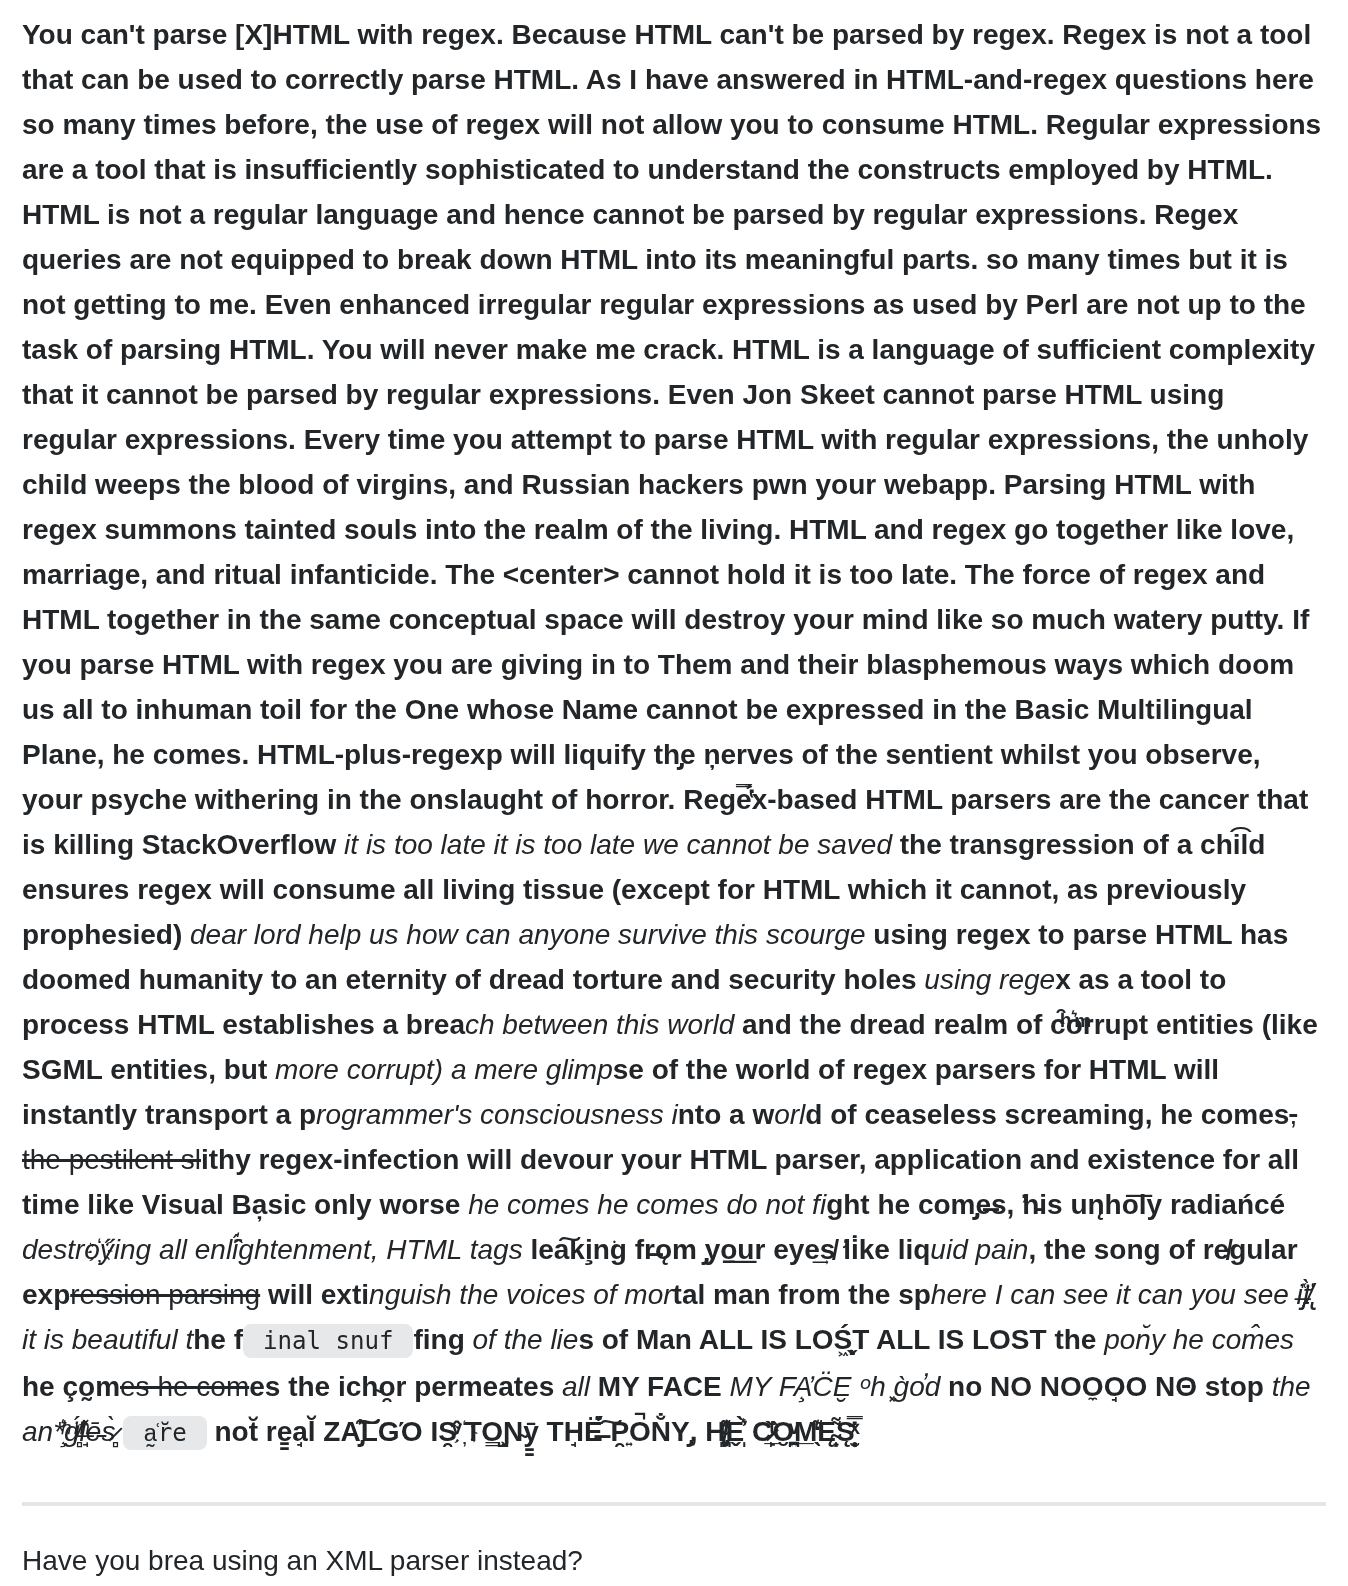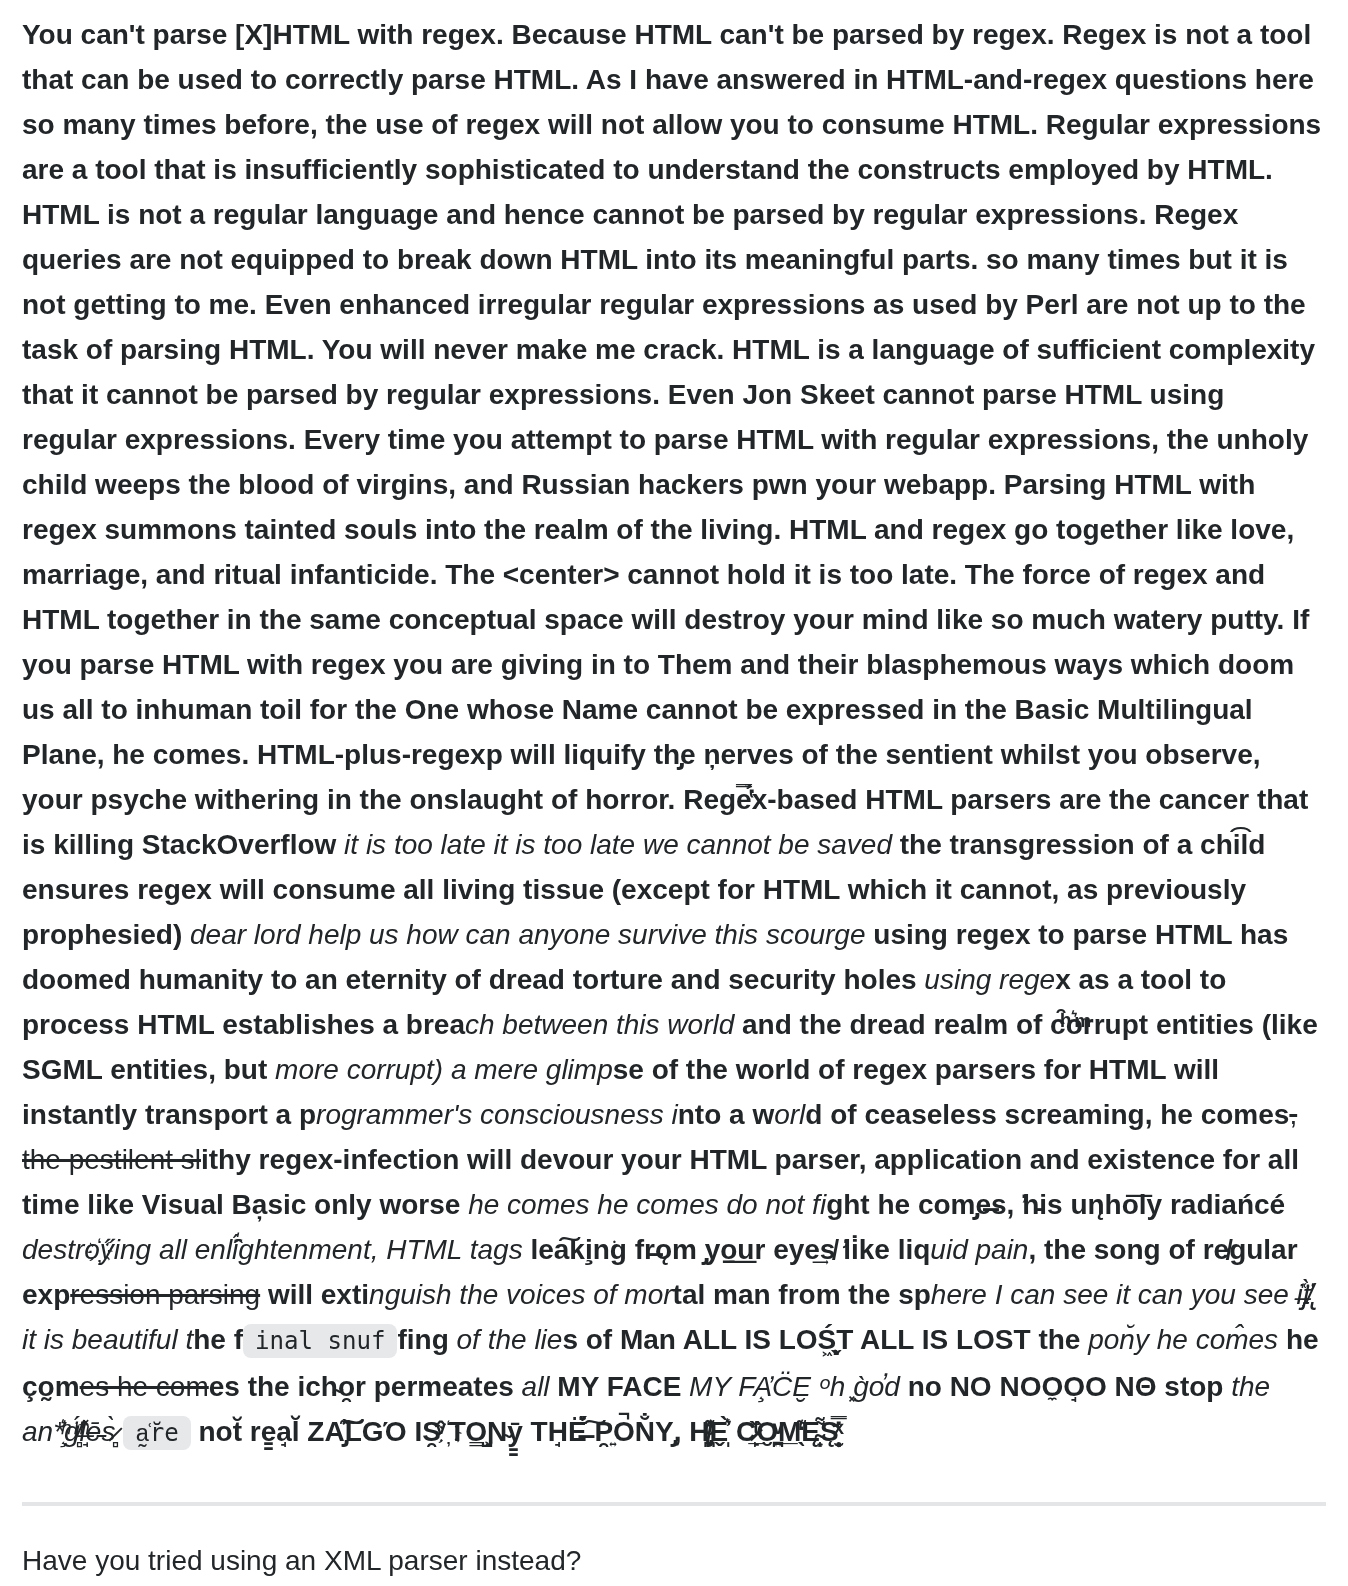--- a/index.html
+++ b/index.html
@@ -31,7 +31,7 @@
     font-family:"DejaVu Sans Mono","Liberation Mono",monospace;
     background:var(--code-bg);
     border-radius:8px;
-    padding:3px 12px;
+    padding:3px 20px;
     font-size:0.86em;
     white-space:nowrap;
   }

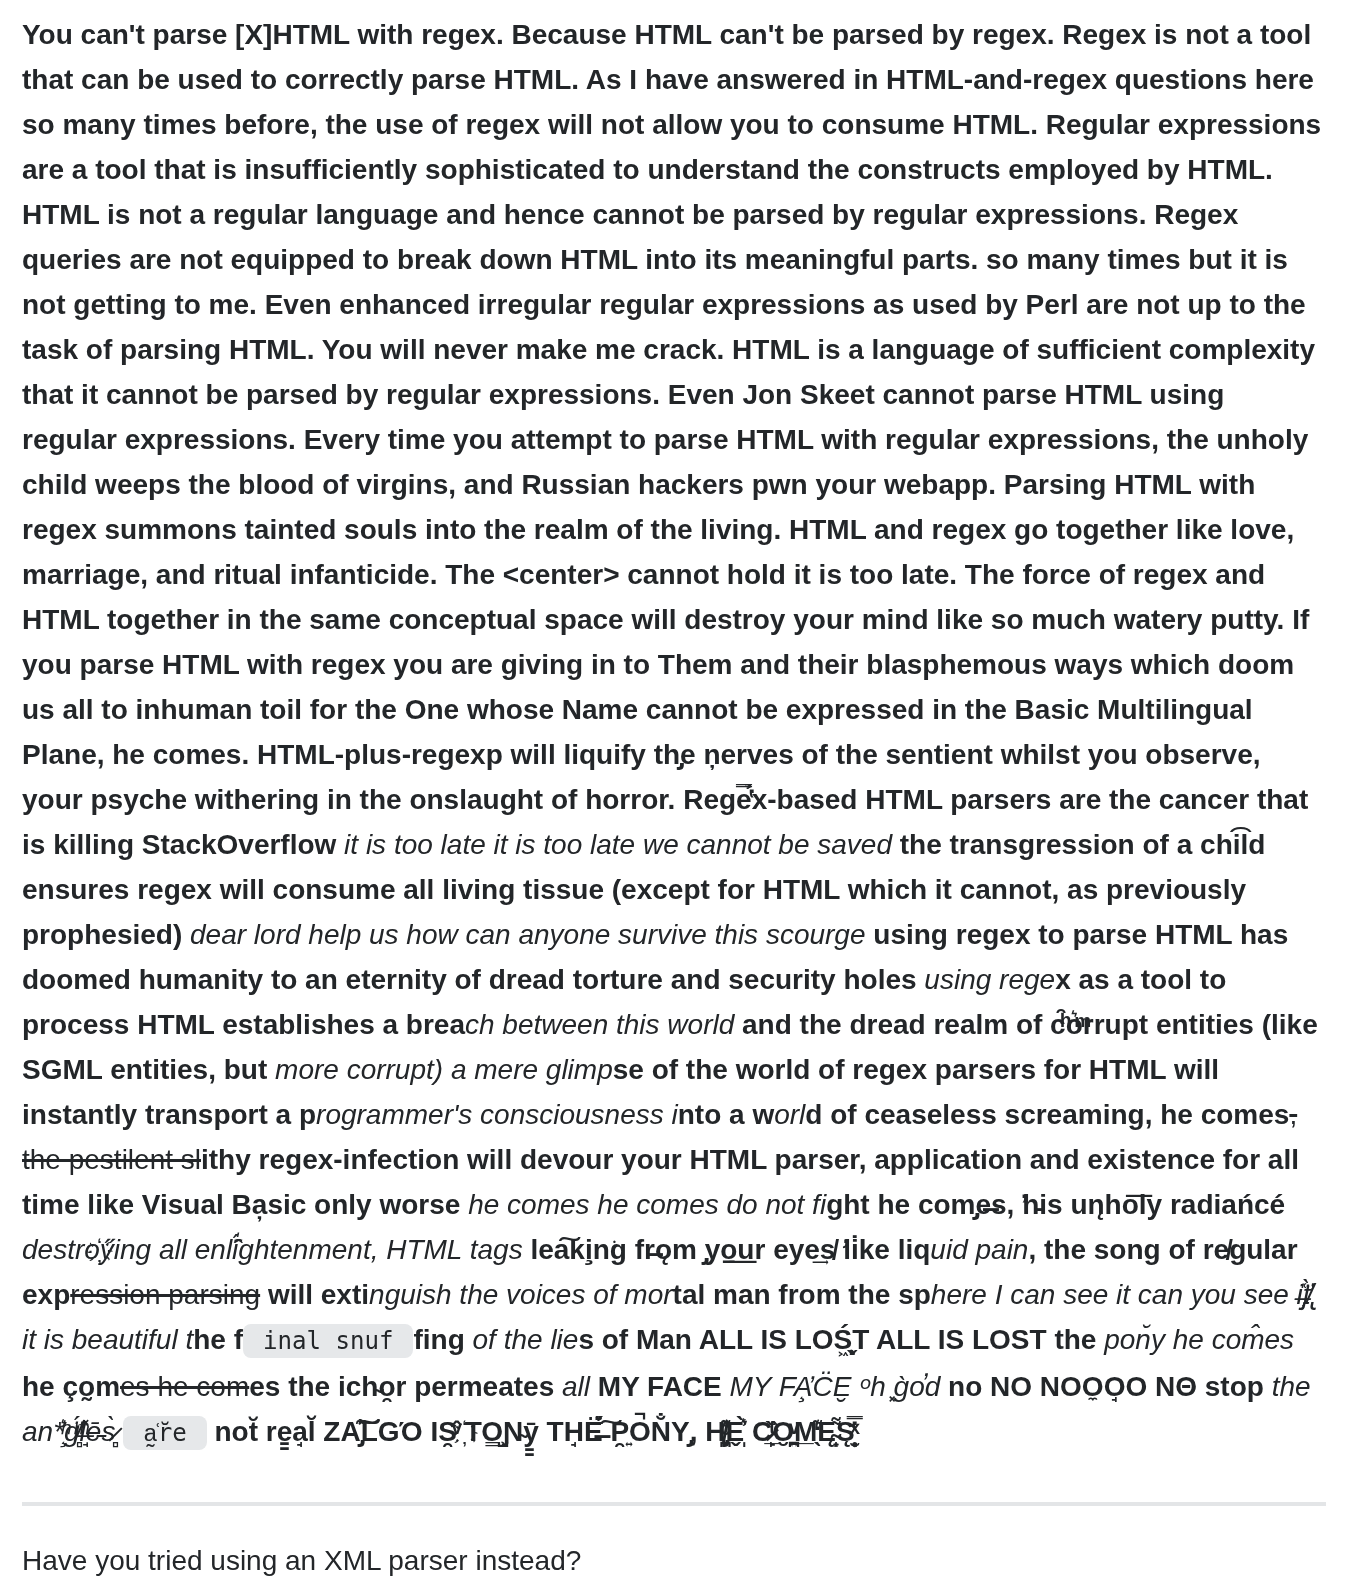--- a/index.html
+++ b/index.html
@@ -50,7 +50,7 @@
 <div class="post">
   <div class="answer-body" id="answer-body"><span class="rn">You can't parse [X]HTML with regex. Because HTML can't be parsed by regex. Regex is not a tool that can be used to correctly parse HTML. As I have answered in HTML-and-regex questions here so many times before, the use of regex will not allow you to consume HTML. Regular expressions are a tool that is insufficiently sophisticated to understand the constructs employed by HTML. HTML is not a regular language and hence cannot be parsed by regular expressions. Regex queries are not equipped to break down HTML into its meaningful parts. so many times but it is not getting to me. Even enhanced irregular regular expressions as used by Perl are not up to the task of parsing HTML. You will never make me crack. HTML is a language of sufficient complexity that it cannot be parsed by regular expressions. Even Jon Skeet cannot parse HTML using regular expressions. Every time you attempt to parse HTML with regular expressions, the unholy child weeps the blood of virgins, and Russian hackers pwn your webapp. Parsing HTML with regex summons tainted souls into the realm of the living. HTML and regex go together like love, marriage, and ritual infanticide. The &lt;center&gt; cannot hold it is too late. The force of regex and HTML together in the same conceptual space will destroy your mind like so much watery putty. If you parse HTML with regex you are giving in to Them and their blasphemous ways which doom us all to inhuman toil for the One whose Name cannot be expressed in the Basic Multilingual Plane, he comes. HTML-plus-regexp will liquify th̡e ņerves of the sentient whilst you observe, your psyche withering in the onslaught of horror. Rege̿̔̉x-based HTML parsers are the cancer that is killing StackOverflow </span><span class="ri">it is too late it is too late we cannot be saved</span><span class="rn"> the transgression of a chi͡ld ensures regex will consume all living tissue (except for HTML which it cannot, as previously prophesied) </span><span class="ri">dear lord help us how can anyone survive this scourge</span><span class="rn"> using regex to parse HTML has doomed humanity to an eternity of dread torture and security holes </span><span class="ri">using rege</span><span class="rn">x as a tool to process HTML establishes a brea</span><span class="ri">ch between this world</span><span class="rn"> and the dread realm of c̑ͪo͛ͫrrupt entities (like SGML entities, but </span><span class="ri">more corrupt) a mere glimp</span><span class="rn">se of the world of reg</span><span class="rb">ex parsers for HTML will ins</span><span class="rn">tantly transport a p</span><span class="ri">rogrammer's consciousness i</span><span class="rn">nto a w</span><span class="ri">orl</span><span class="rn">d of ceaseless screaming, he comes</span><span class="rs">, the pestilent sl</span><span class="rn">ithy regex-infection wil</span><span class="rb">l devour your HT</span><span class="rn">ML parser, application and existence for all time like Visual Ba̦sic only worse </span><span class="ri">he comes he comes do not fi</span><span class="rn">ght h</span><span class="rb">e com̡e̶s, ̕h̵i</span><span class="rn">s un̨ho͞ly radiańcé </span><span class="ri">destro҉y̋ing all enli̍̈́̂ghtenment, HTML tags </span><span class="rbi">lea͠ki̧n͘g fr̶ǫm ̡yo̠͟ur eye͢s̸ ̛li̇k͏e liq</span><span class="ri">uid pain</span><span class="rn">, the song of re̸gular exp</span><span class="rs">ression parsing</span><span class="rn"> will exti</span><span class="ri">nguish the voices of mor</span><span class="rbi">tal man from the sp</span><span class="ri">here I can see it can you see i̶̡̹̍͑t̸̢̛̀̈ it is beautiful t</span><span class="rn">he f</span><code class="rc">inal snuf</code><span class="rn">fing </span><span class="ri">of the lie</span><span class="rbi">s of Man ALL IS LOŚ͖̬̹̙̝T ALL IS L</span><span class="rn">OST the </span><span class="ri">pon̆y he com̂es</span><span class="rn"> he ço̰m</span><span class="rs">es he com</span><span class="rb">es </span><span class="rbi">the</span><span class="rb"> ich̴</span><span class="rn">o̯r permeates </span><span class="ri">all</span><span class="rn"> MY FACE </span><span class="ri">MY FA̧̓C̈E̮ ᵒh ͓g̀o̕d </span><span class="rbi">no NO NOO̼O̘O N</span><span class="rn">Θ stop </span><span class="ri">the an*̧ͪ͛g̸̻ͫ̈́l̶̘̽ē̵s̷̻̀ </span><code class="rc">a̰͑r̆e</code><span class="rn"> </span><span class="rb">not̆ re̳a̘l̆ ZA̡͊͠͝LGΌ IS̯ͮ̂</span><span class="rn"> ҉TO͇̹̺Ɲ̴ȳ̳ TH̘</span><span class="rb">Ë̶́̉͠ P̯͍O̚N̐Y̡, H̸̡̪ͨ͊̽E̬̩̾͛̀ C̷̙̲ͭ̏O̮̪͍ͮM̲̖͊̒Ę̴̟͙͌S̨̥̫̣ͯ̿̔ͅ</span></div>
   <hr class="divider">
-  <p class="closing">Have you tried using an XML parser instead?</p>
+  <p class="closing">Have you brea using an XML parser instead?</p>
 </div>
 
 </body></html>

